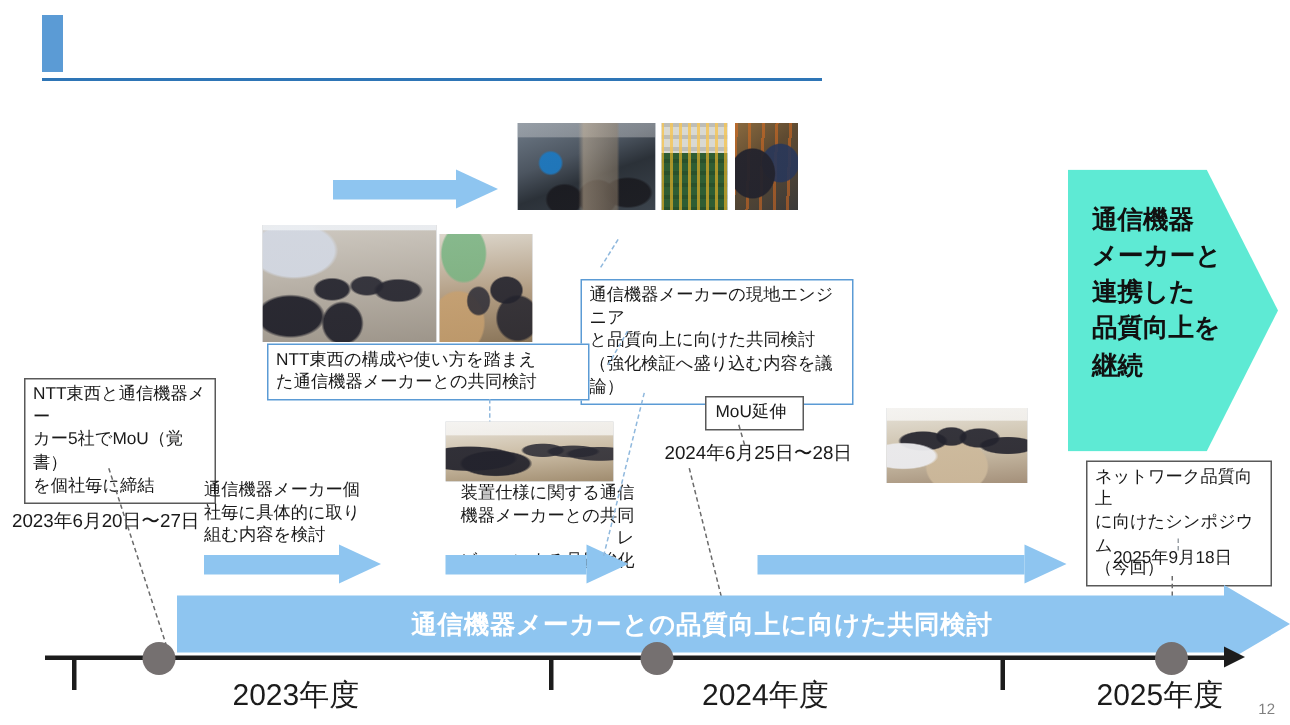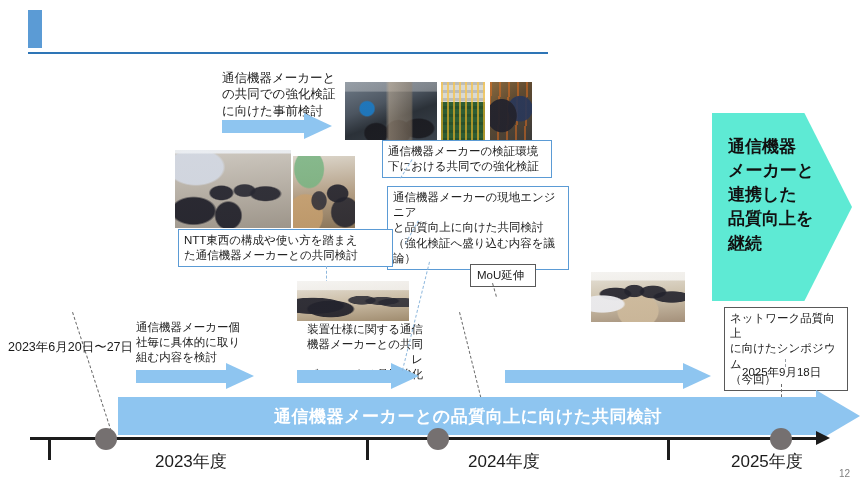--- a/index.html
+++ b/index.html
@@ -91,9 +91,6 @@
   <div class="title-bar"></div>
   <div class="title-rule"></div>
 
-  <div class="plain" style="left:222px;top:70px;width:130px;">通信機器メーカーと
-の共同での強化検証
-に向けた事前検討</div>
   <div class="arrow" style="left:222px;top:113px;width:110px;height:26px;">
     <div class="shaft" style="width:82px;"></div>
     <div class="head" style="border-top-width:13px;border-bottom-width:13px;border-left-width:28px;"></div>

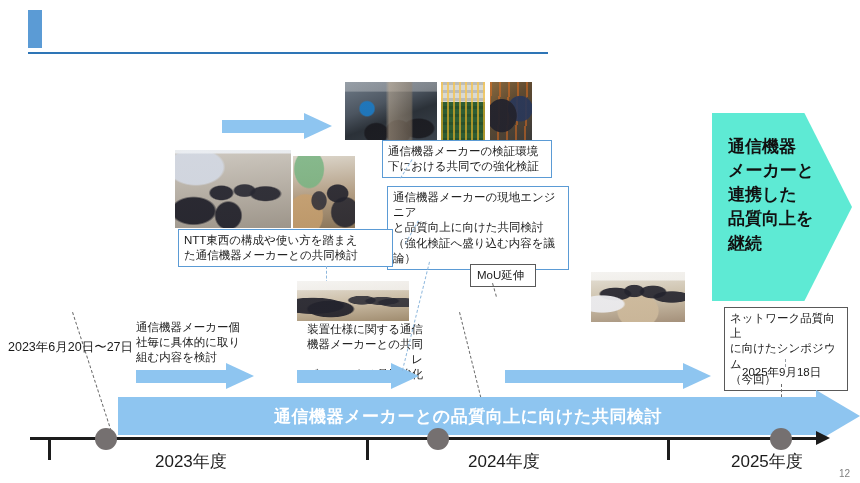--- a/index.html
+++ b/index.html
@@ -121,8 +121,6 @@
         repeating-linear-gradient(92deg, rgba(230,110,30,.5) 0 2px, rgba(255,255,255,0) 2px 9px);"></div>
   </div>
 
-  <div class="box blue" style="left:382px;top:140px;width:170px;">通信機器メーカーの検証環境
-下における共同での強化検証</div>
   <div class="box blue" style="left:387px;top:186px;width:182px;">通信機器メーカーの現地エンジニア
 と品質向上に向けた共同検討
 （強化検証へ盛り込む内容を議論）</div>

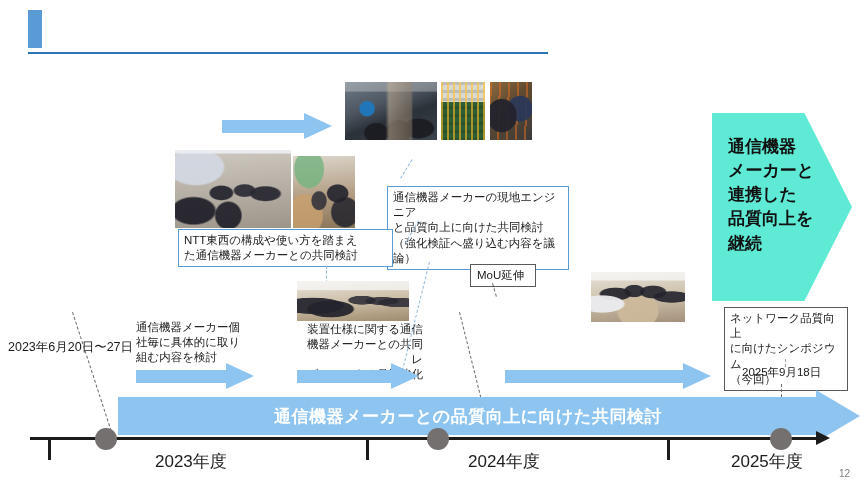--- a/index.html
+++ b/index.html
@@ -153,6 +153,9 @@
 た通信機器メーカーとの共同検討</div>
   <div class="leader blue" style="left:327px;top:266px;width:46px;transform:rotate(90deg);"></div>
 
+  <div class="box dark" style="left:16px;top:252px;width:128px;">NTT東西と通信機器メー
+カー5社でMoU（覚書）
+を個社毎に締結</div>
   <div class="plain" style="left:8px;top:294px;margin-top:45px;">2023年6月20日〜27日</div>
   <div class="leader dark" style="left:73px;top:312px;width:130px;transform:rotate(72deg);"></div>
 

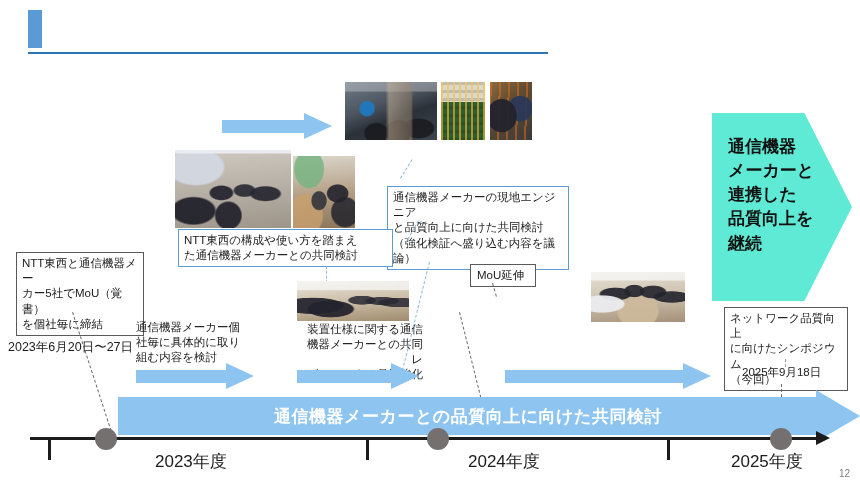--- a/index.html
+++ b/index.html
@@ -187,6 +187,7 @@
   <div class="leader blue" style="left:430px;top:262px;width:112px;transform:rotate(104deg);"></div>
 
   <div class="box dark" style="left:470px;top:264px;width:66px;padding:3px 6px;">MoU延伸</div>
+  <div class="plain" style="left:443px;top:294px;">2024年6月25日〜28日</div>
   <div class="leader dark" style="left:493px;top:283px;width:14px;transform:rotate(74deg);"></div>
   <div class="leader dark" style="left:460px;top:312px;width:118px;transform:rotate(76deg);"></div>
 

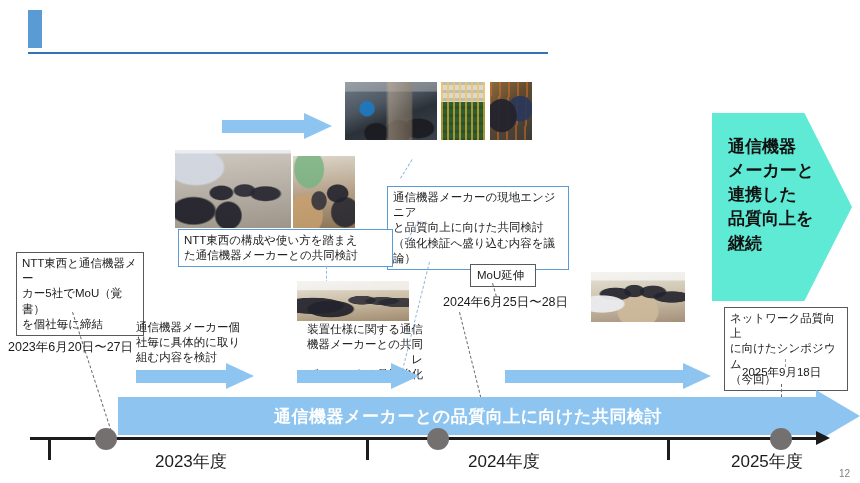--- a/index.html
+++ b/index.html
@@ -79,7 +79,7 @@
   }
   .tick{position:absolute;width:3px;height:22px;background:#1c1c1c;top:438px;}
   .dot{position:absolute;width:22px;height:22px;border-radius:50%;background:#757070;top:428px;}
-  .yr{position:absolute;top:450px;font-size:17px;color:#1c1c1c;white-space:nowrap;}
+  .yr{position:absolute;top:450px;font-size:20px;color:#1c1c1c;white-space:nowrap;}
 
   .pageno{position:absolute;right:10px;bottom:4px;font-size:10px;color:#808080;}
 </style>

